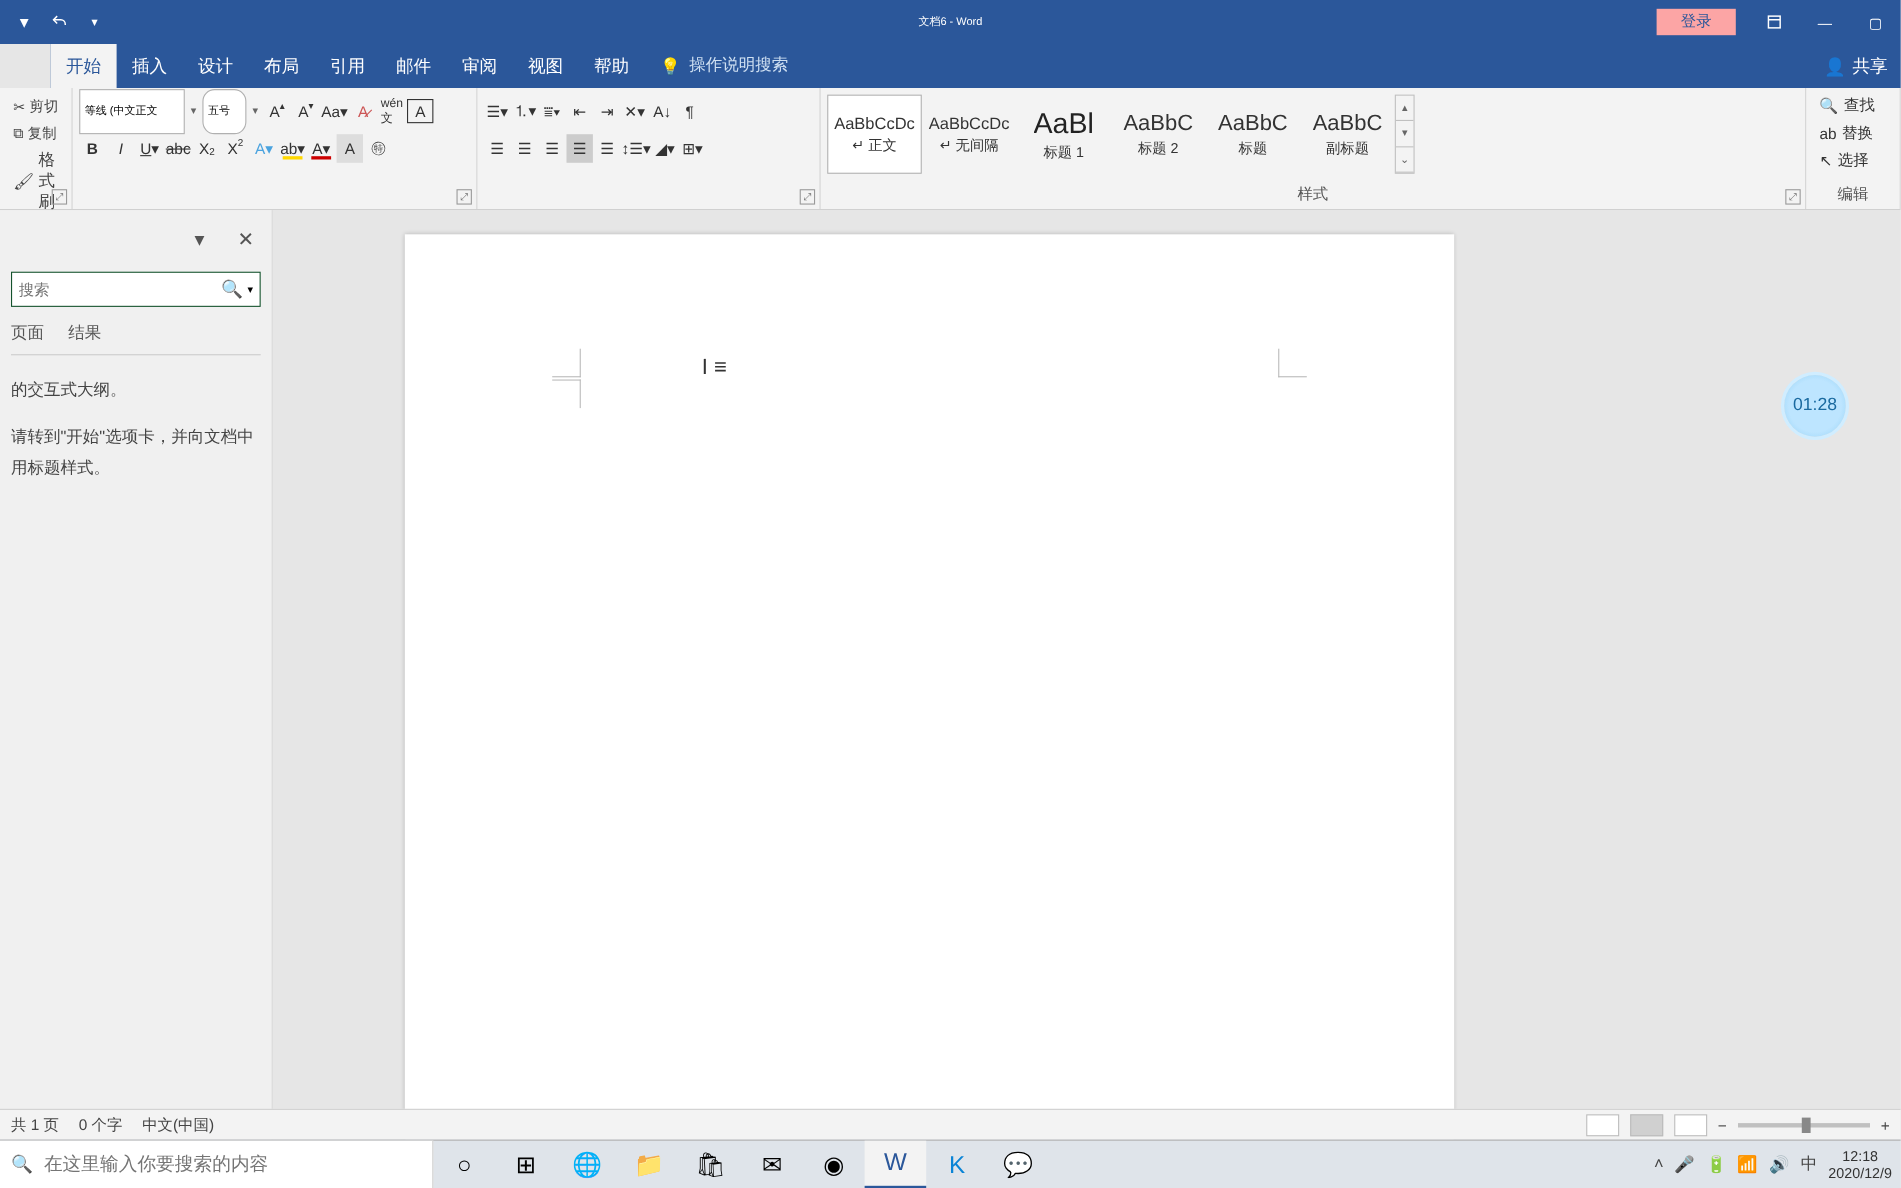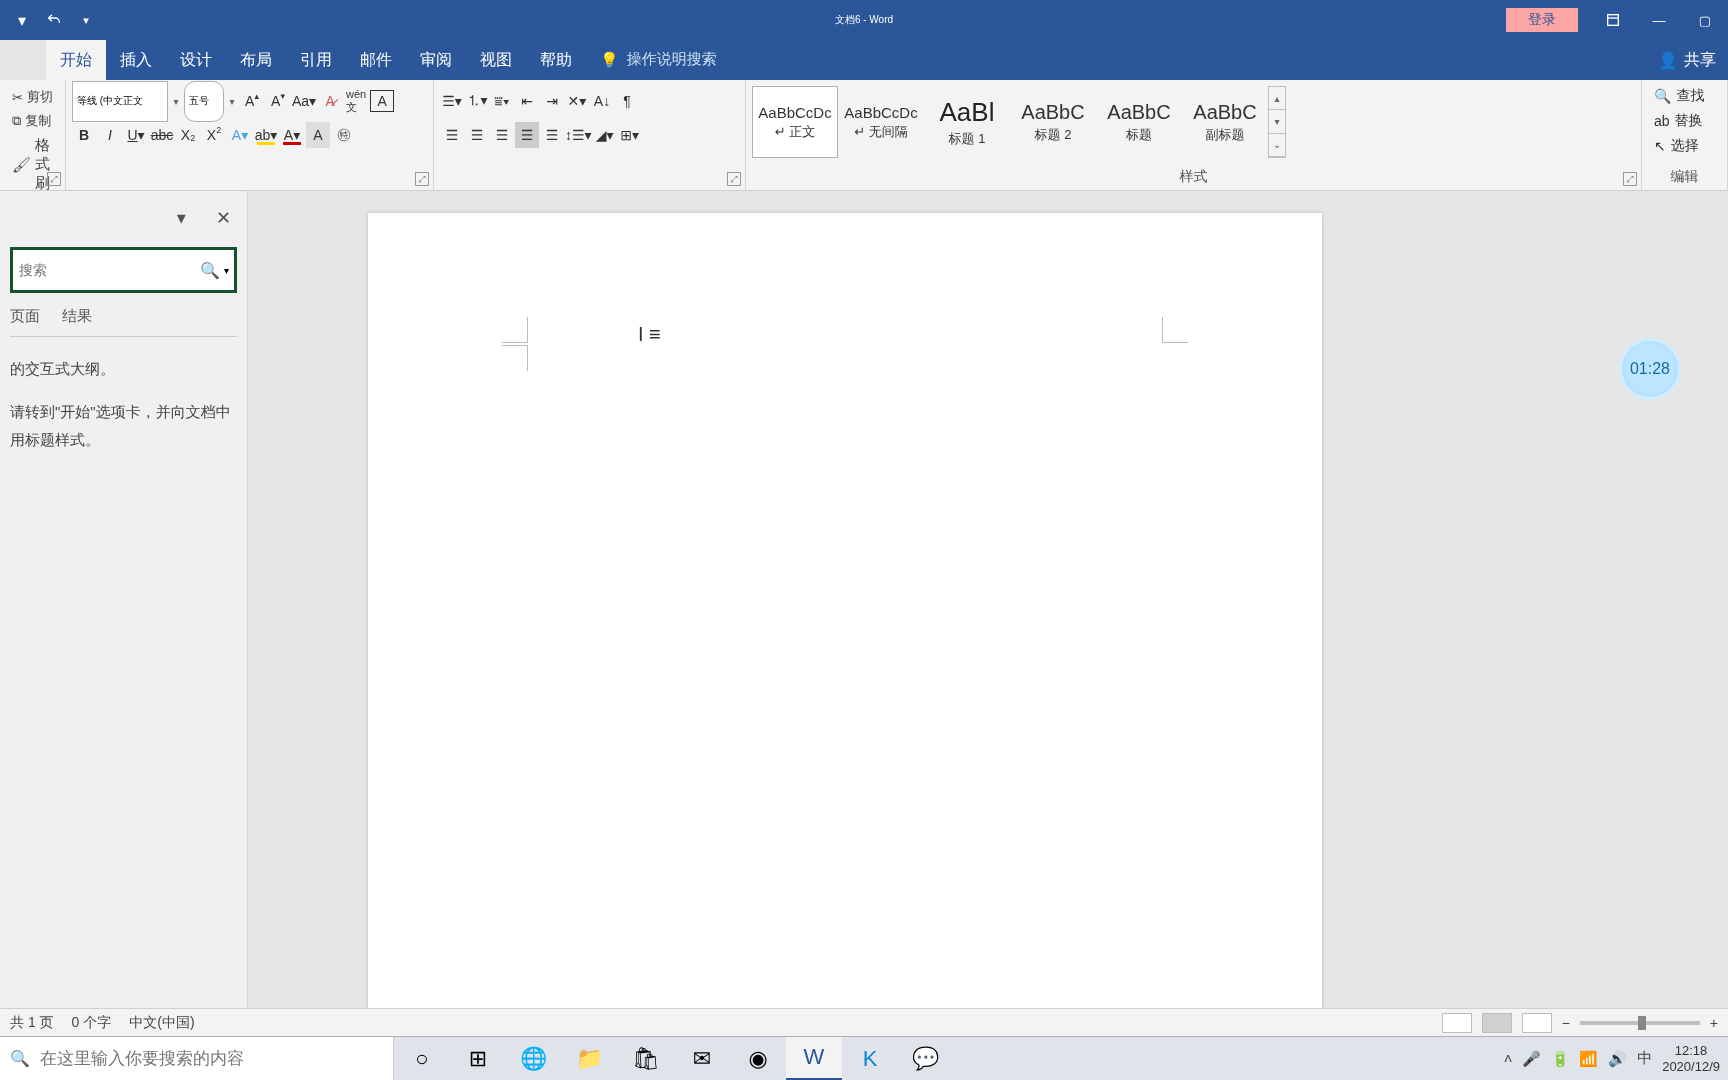--- a/index.html
+++ b/index.html
@@ -66,7 +66,7 @@
 .main{position:absolute;top:191px;left:0;right:0;bottom:44px;display:flex;}
 .navpane{width:248px;background:#f0f0f0;border-right:1px solid #d6d6d6;padding:0 10px;overflow:hidden;}
 .nav-close{display:flex;justify-content:flex-end;gap:30px;padding:16px 6px 10px;color:#555;font-size:18px;}
-.nav-search{border:3px solid #14532d;background:#fff;height:46px;display:flex;align-items:center;padding:0 6px;margin:8px 0 14px 0;}
+.nav-search{border:1px solid #14532d;background:#fff;height:32px;display:flex;align-items:center;padding:0 6px;margin:8px 0 14px 0;}
 .nav-search input{border:none;outline:none;flex:1;font-size:14px;color:#777;}
 .nav-tabs{display:flex;gap:22px;font-size:15px;color:#555;border-bottom:1px solid #ccc;padding-bottom:10px;margin-bottom:18px;}
 .nav-text{font-size:15px;color:#444;line-height:1.9;}

